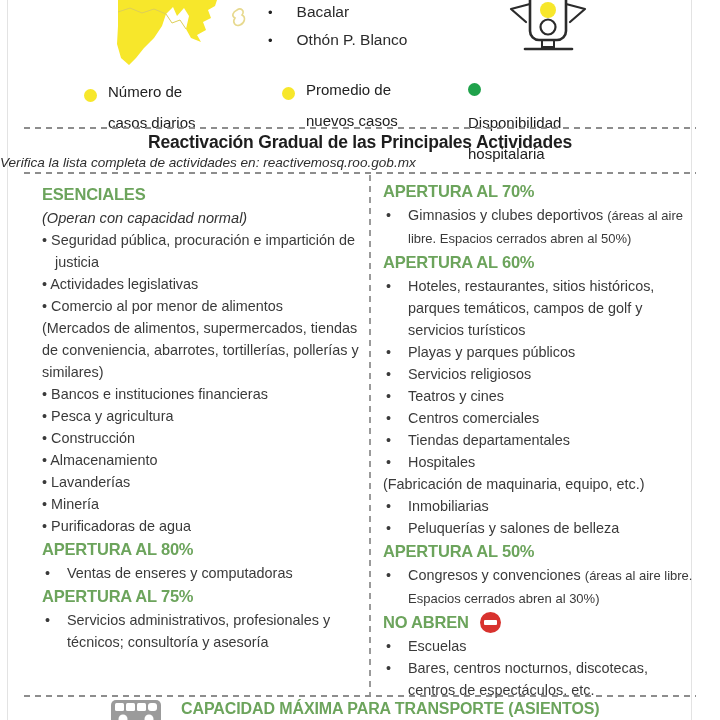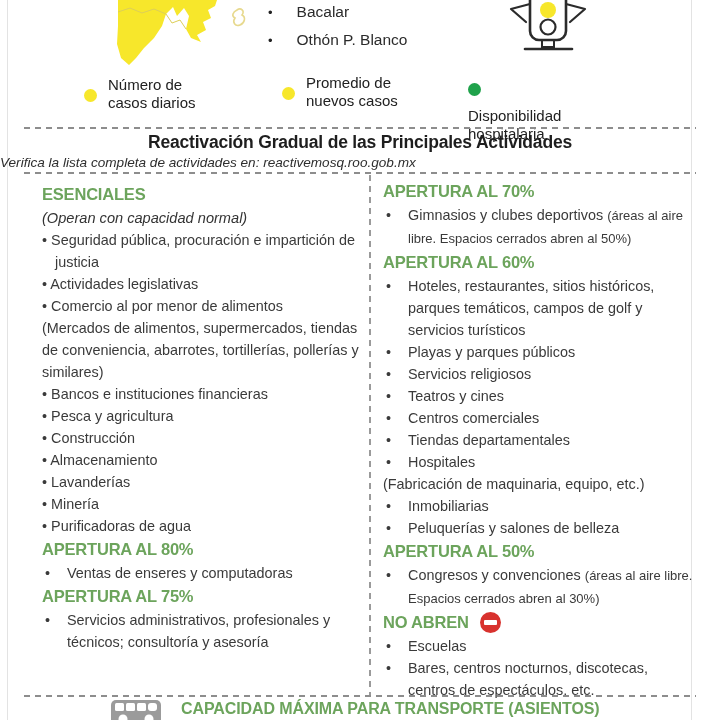--- a/index.html
+++ b/index.html
@@ -24,7 +24,7 @@
   
   .legend-item{position:absolute;display:flex;gap:11px;}
   .legend-dot{width:13px;height:13px;border-radius:50%;margin-top:13px;flex:0 0 13px;}
-  .legend-label{font-size:15px;line-height:18px;color:#212121;white-space:pre-line;font-weight:500;}
+  .legend-label{font-size:15px;line-height:31px;color:#212121;white-space:pre-line;font-weight:500;}
   
   .banner-title{position:absolute;top:132px;left:0;width:720px;text-align:center;
     font-size:17.5px;font-weight:bold;color:#1e1e1e;letter-spacing:-0.2px;}

